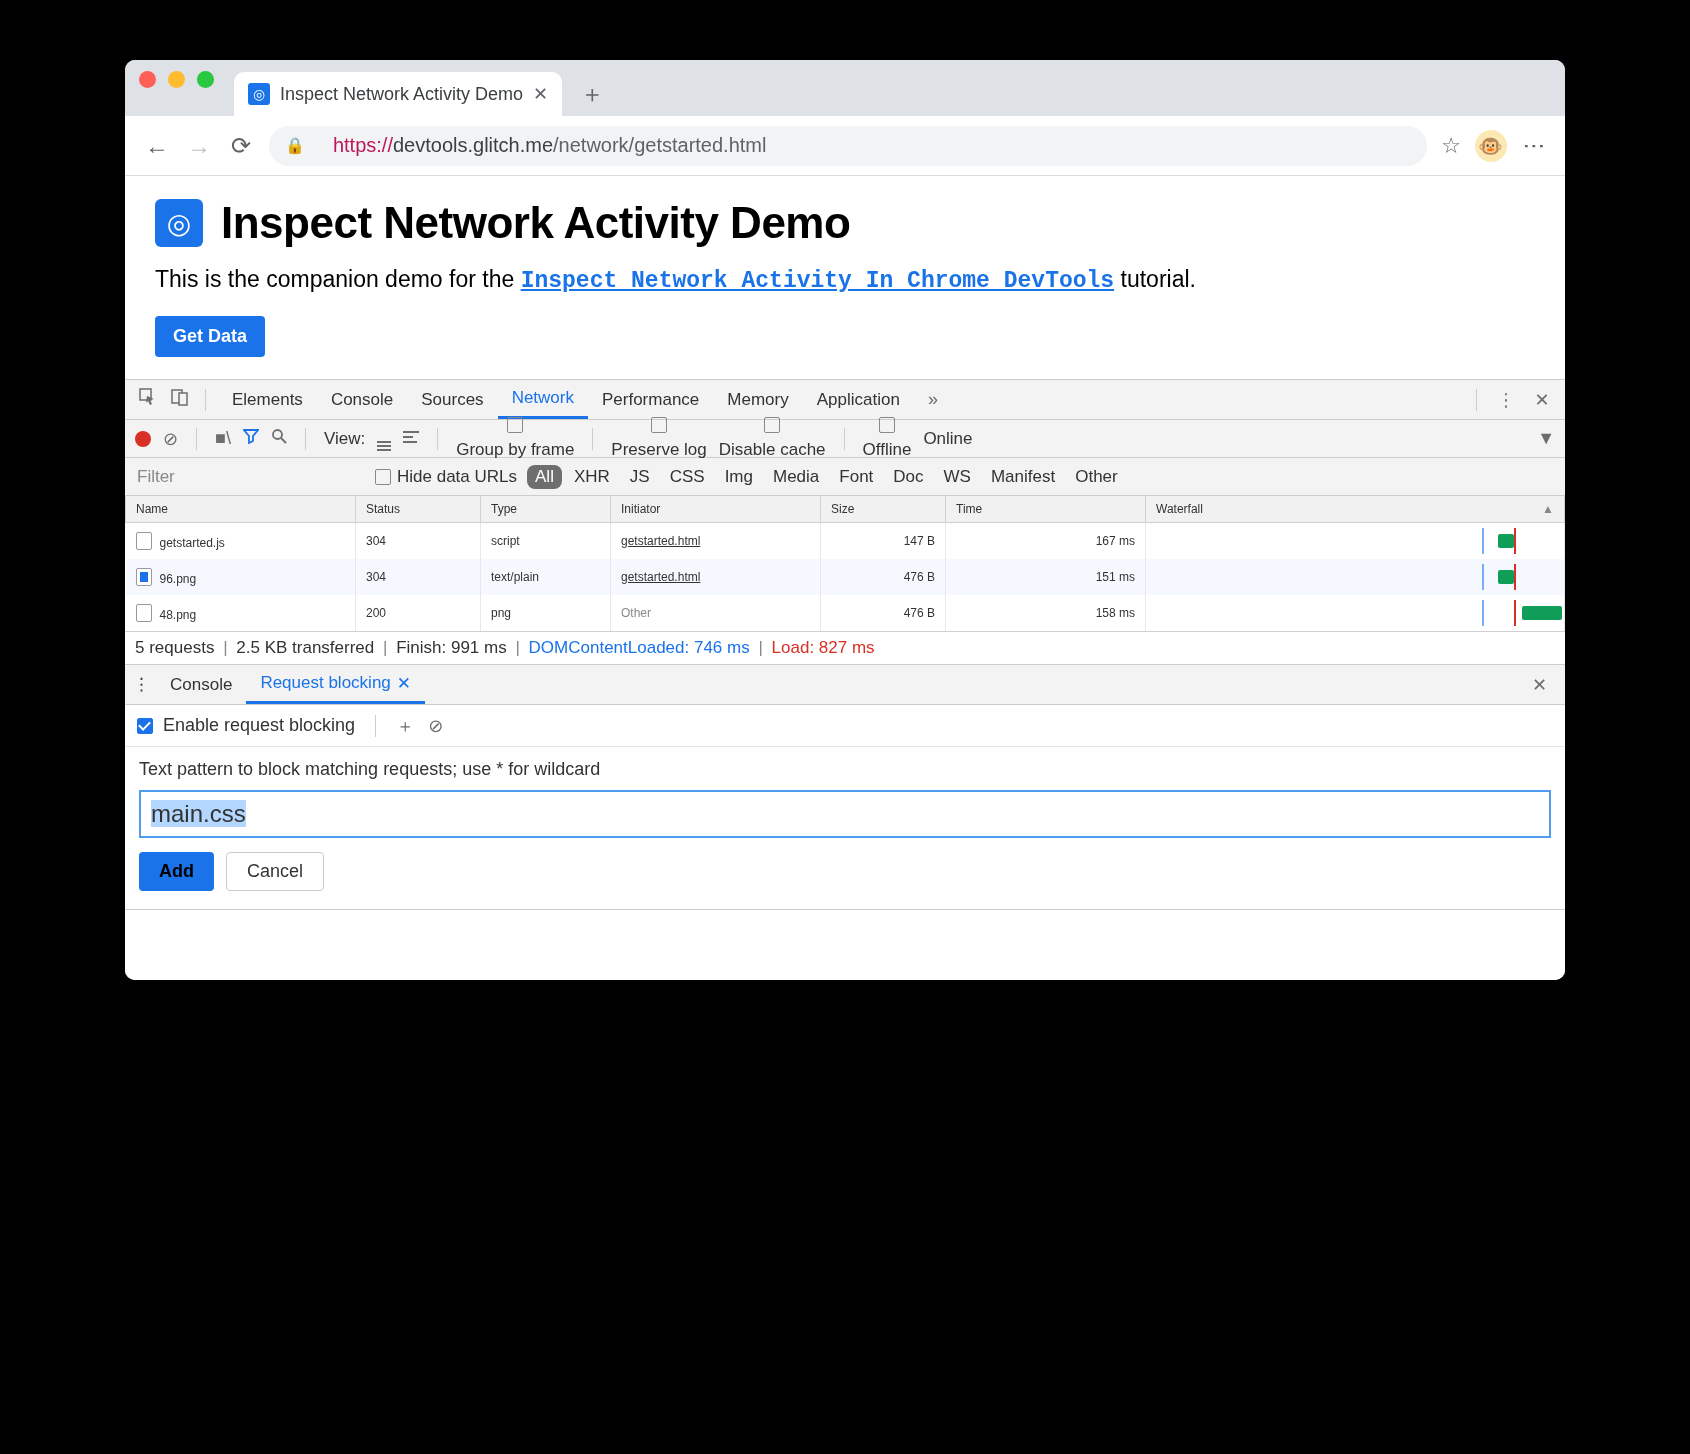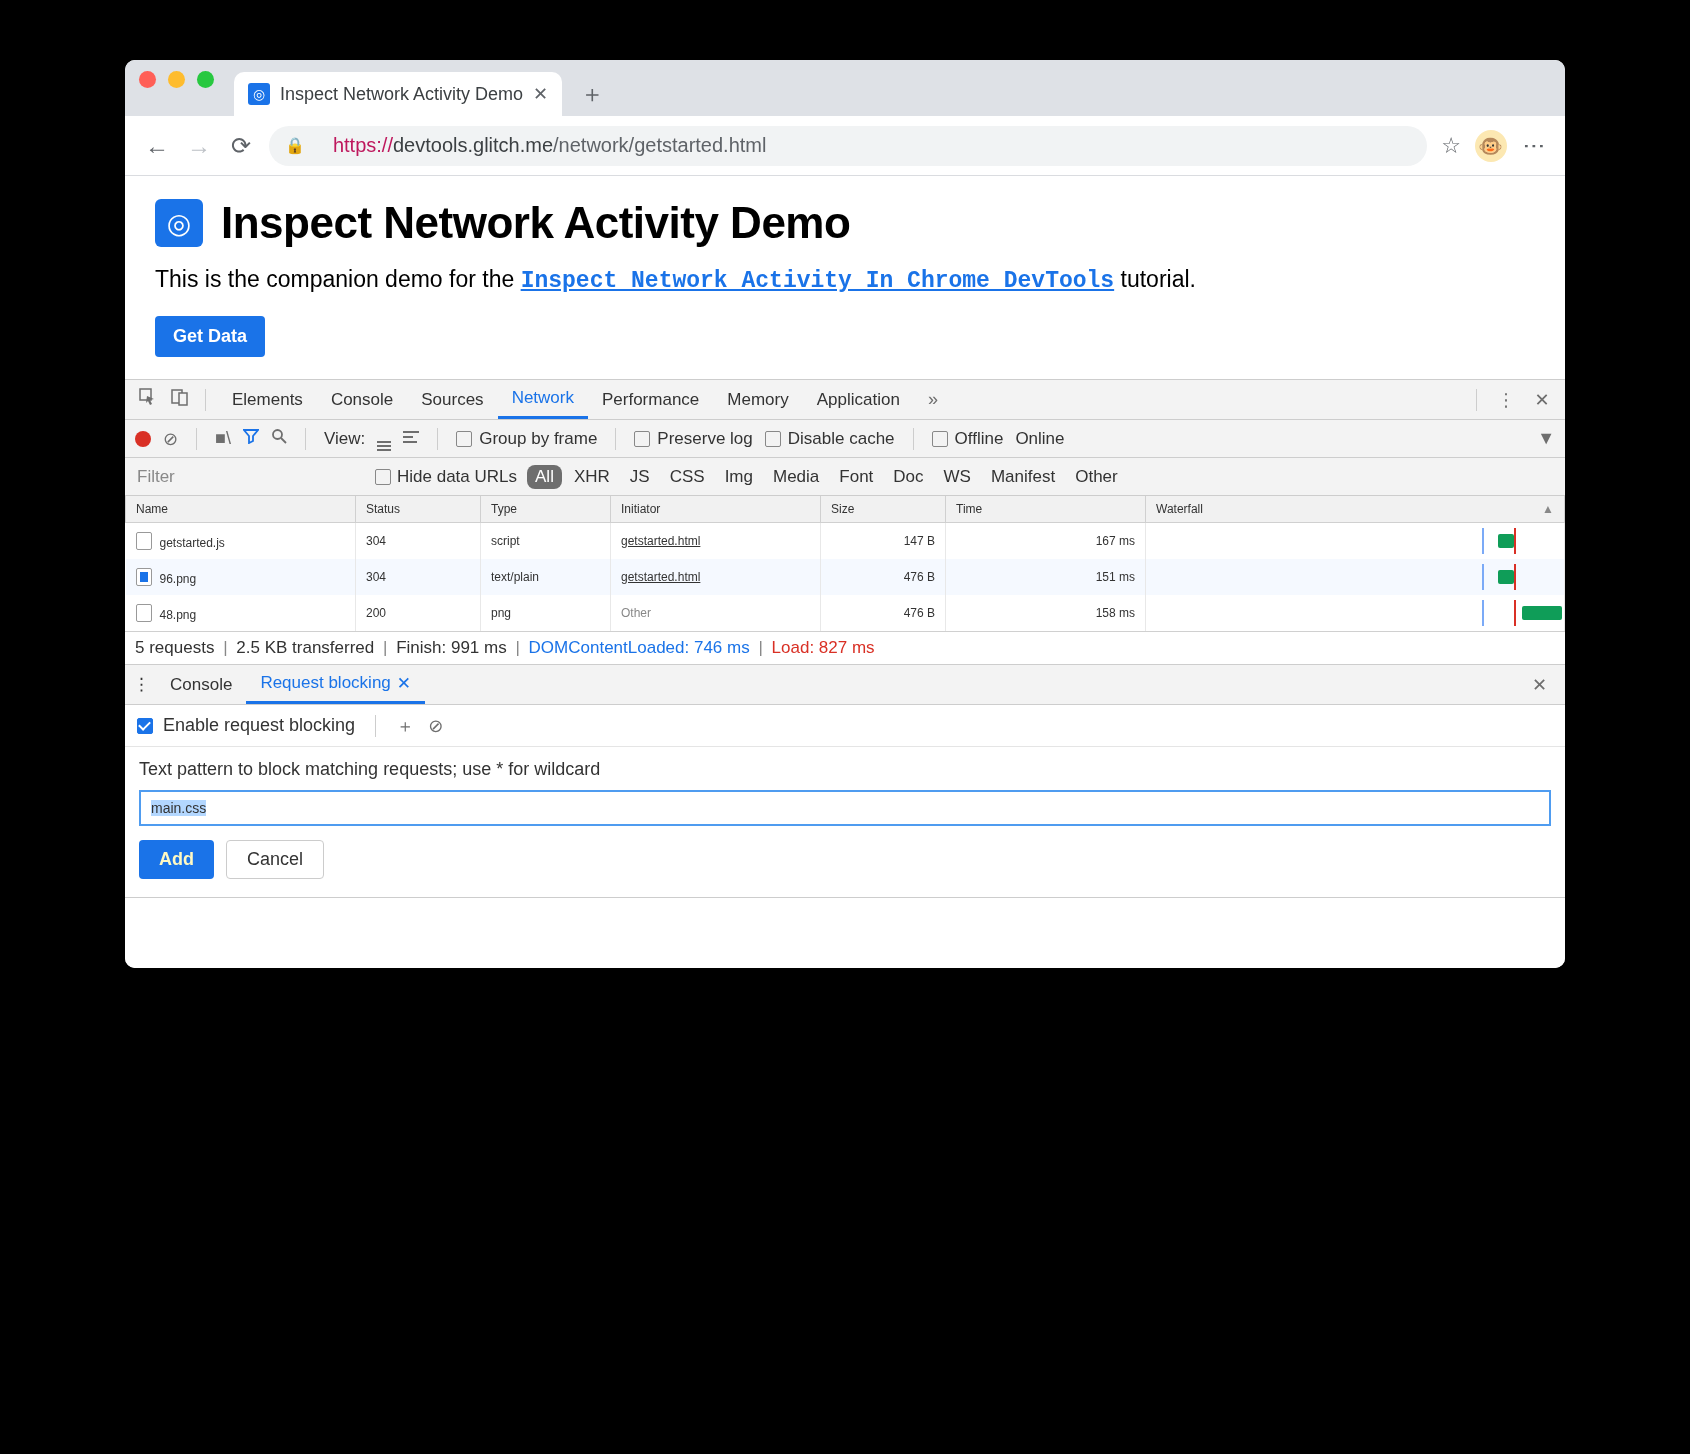--- a/index.html
+++ b/index.html
@@ -88,7 +88,7 @@
   .nt-ico{color:#6e6e6e;font-size:18px;}
   .nt-ico.blue{color:#1a73e8;}
   .chk{width:16px;height:16px;border:1.5px solid #888;border-radius:2px;display:inline-block;flex-shrink:0;}
-  .nt-row label{display:flex;align-items:center;gap:7px;}
+  .nt-row label{display:flex;align-items:center;gap:7px;flex-direction:column;}
   .view-ico{display:inline-flex;flex-direction:column;gap:2px;}
   .view-ico span{width:14px;height:2px;background:#6e6e6e;}
   

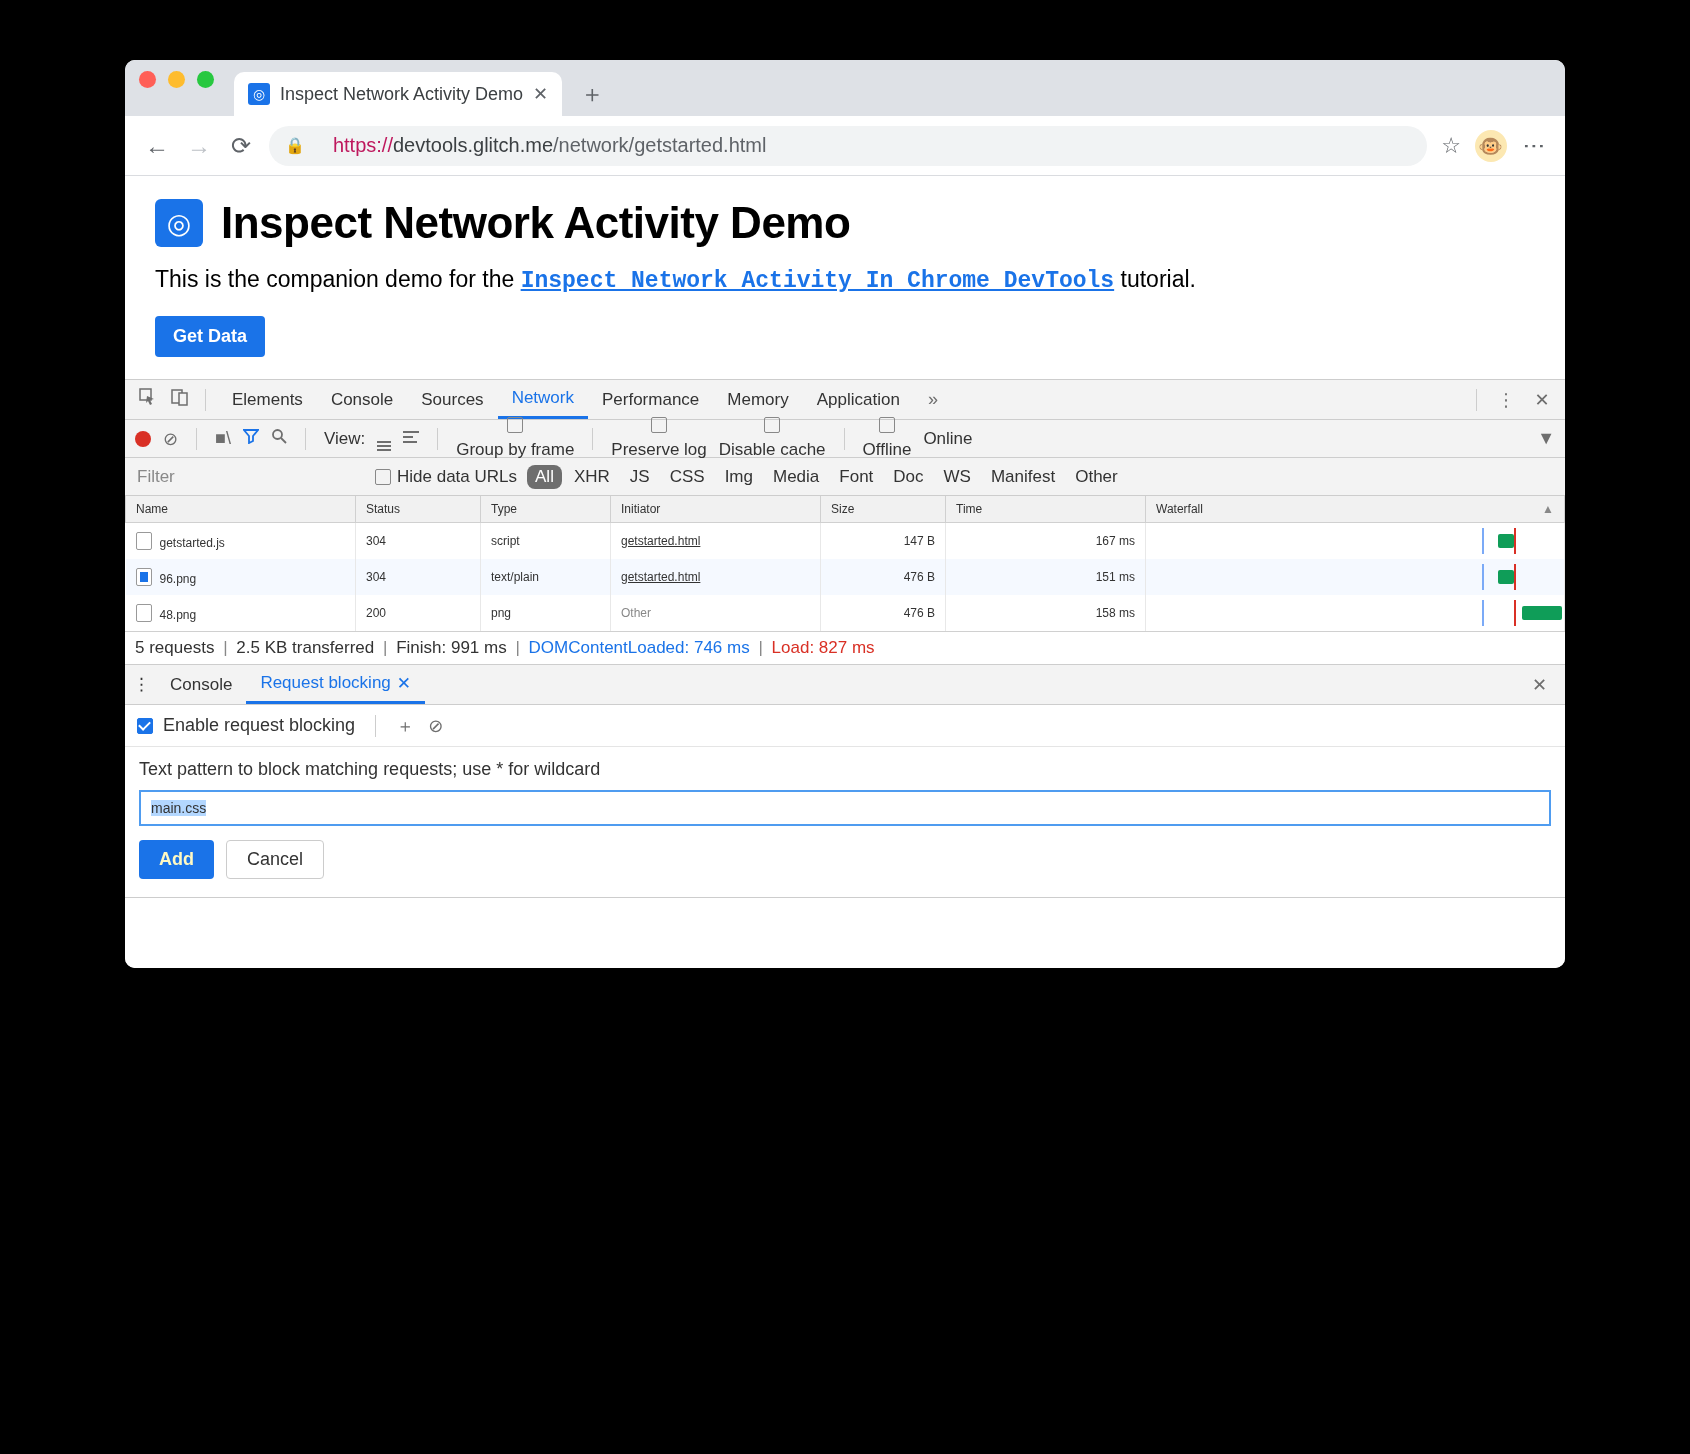--- a/index.html
+++ b/index.html
@@ -128,7 +128,7 @@
   .chk.checked::after{content:"";position:absolute;left:3px;top:0px;width:5px;height:9px;border:solid #fff;border-width:0 2px 2px 0;transform:rotate(45deg);}
   .pattern-area{padding:12px 14px 18px;}
   .pattern-label{font-size:18px;color:#333;margin-bottom:10px;}
-  .pattern-input{width:100%;border:2px solid #4f9cf0;padding:8px 10px;font-size:14px;outline:none;}
+  .pattern-input{width:100%;border:2px solid #4f9cf0;padding:8px 10px;font-size:24px;outline:none;}
   .pattern-value{background:#b3d7ff;}
   .btns{margin-top:14px;display:flex;gap:12px;}
   .btn{padding:8px 20px;font-size:18px;border-radius:4px;cursor:pointer;}

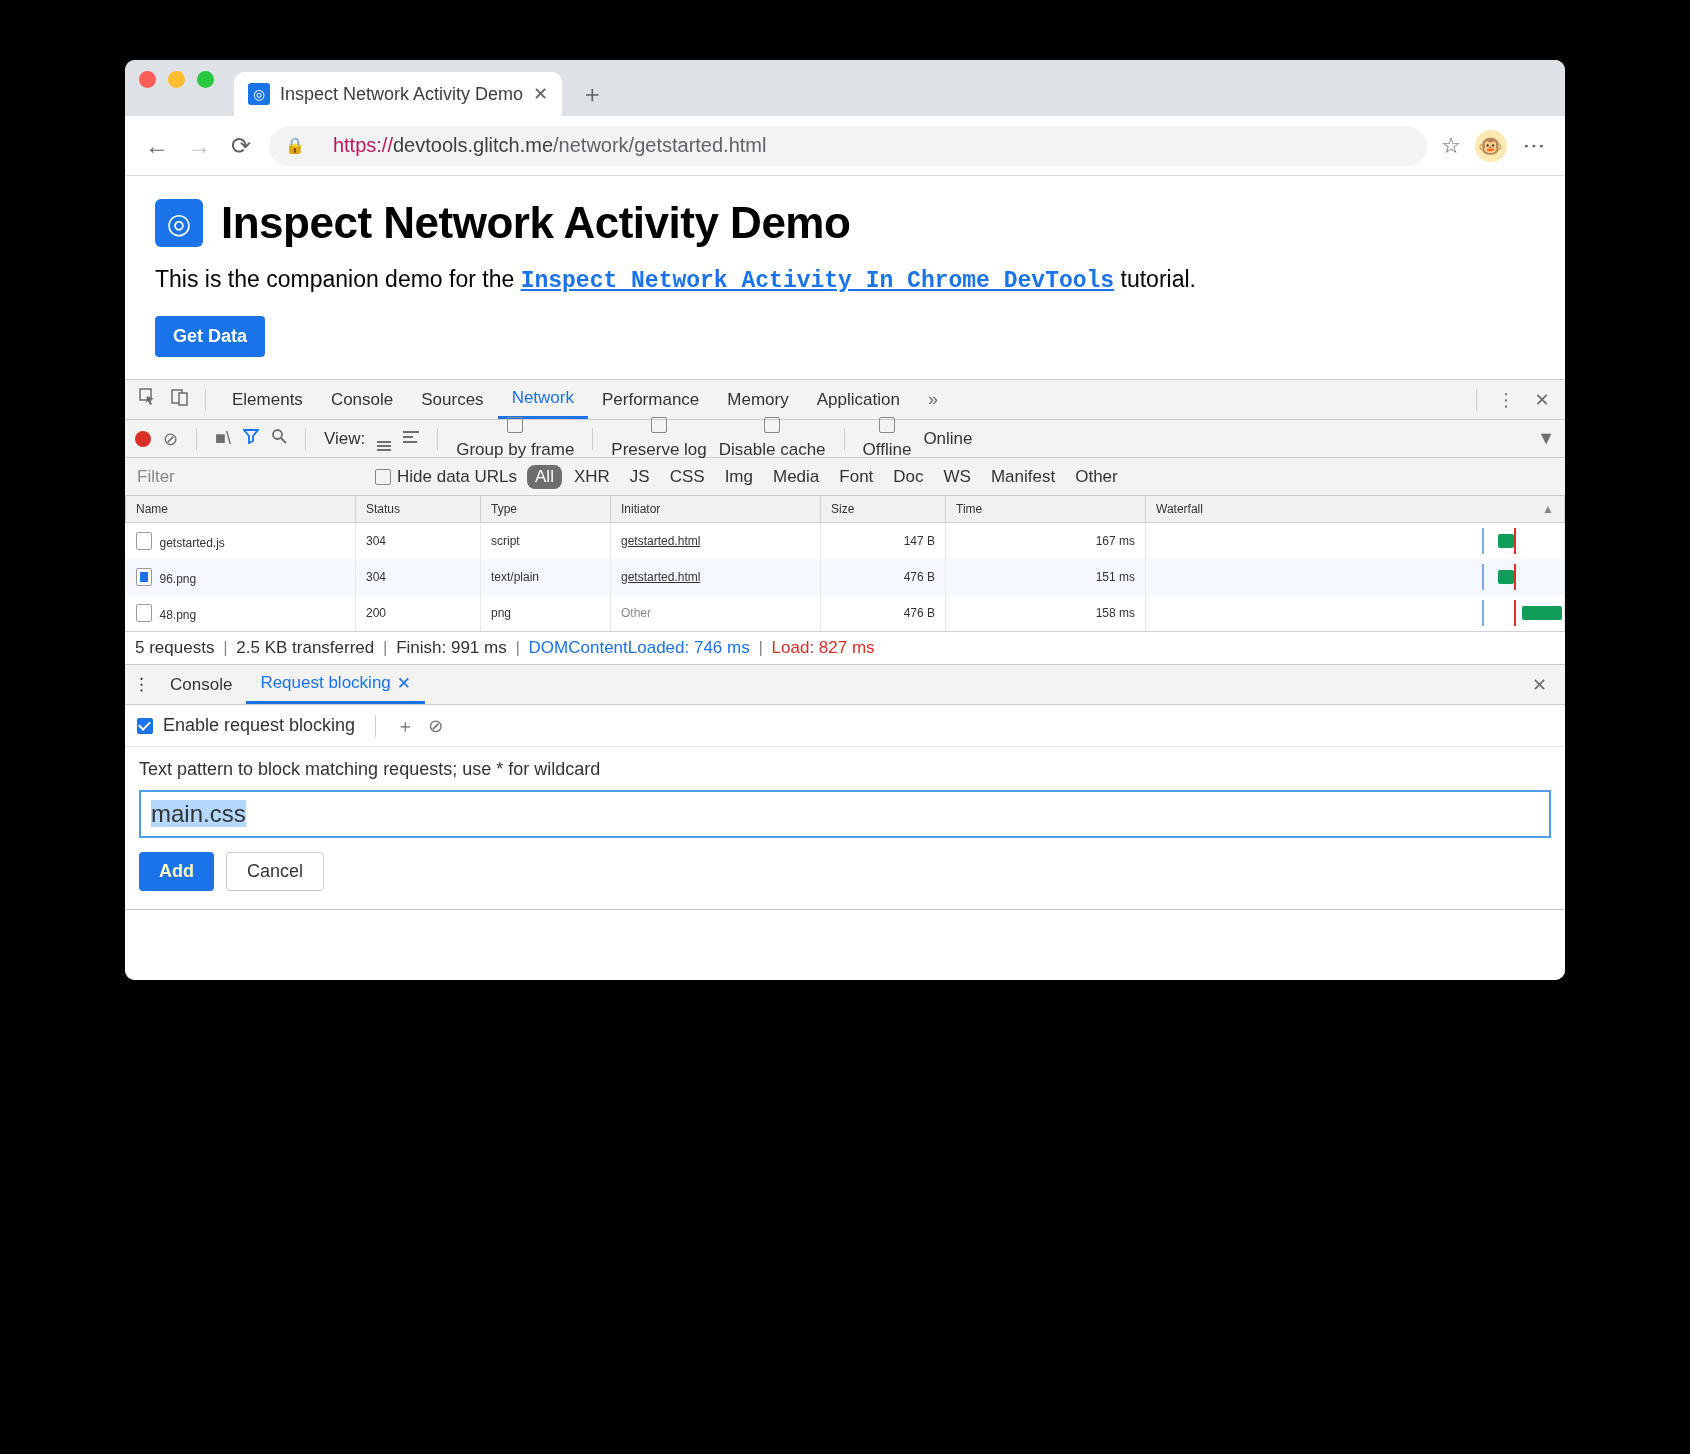--- a/index.html
+++ b/index.html
@@ -132,7 +132,7 @@
   .pattern-value{background:#b3d7ff;}
   .btns{margin-top:14px;display:flex;gap:12px;}
   .btn{padding:8px 20px;font-size:18px;border-radius:4px;cursor:pointer;}
-  .btn.add{background:#1a73e8;color:#fef9c3;border:none;font-weight:600;}
+  .btn.add{background:#1a73e8;color:#000000;border:none;font-weight:600;}
   .btn.cancel{background:#fff;border:1px solid #ccc;color:#333;}
   .window-footer{height:70px;background:#fff;}
 </style>

